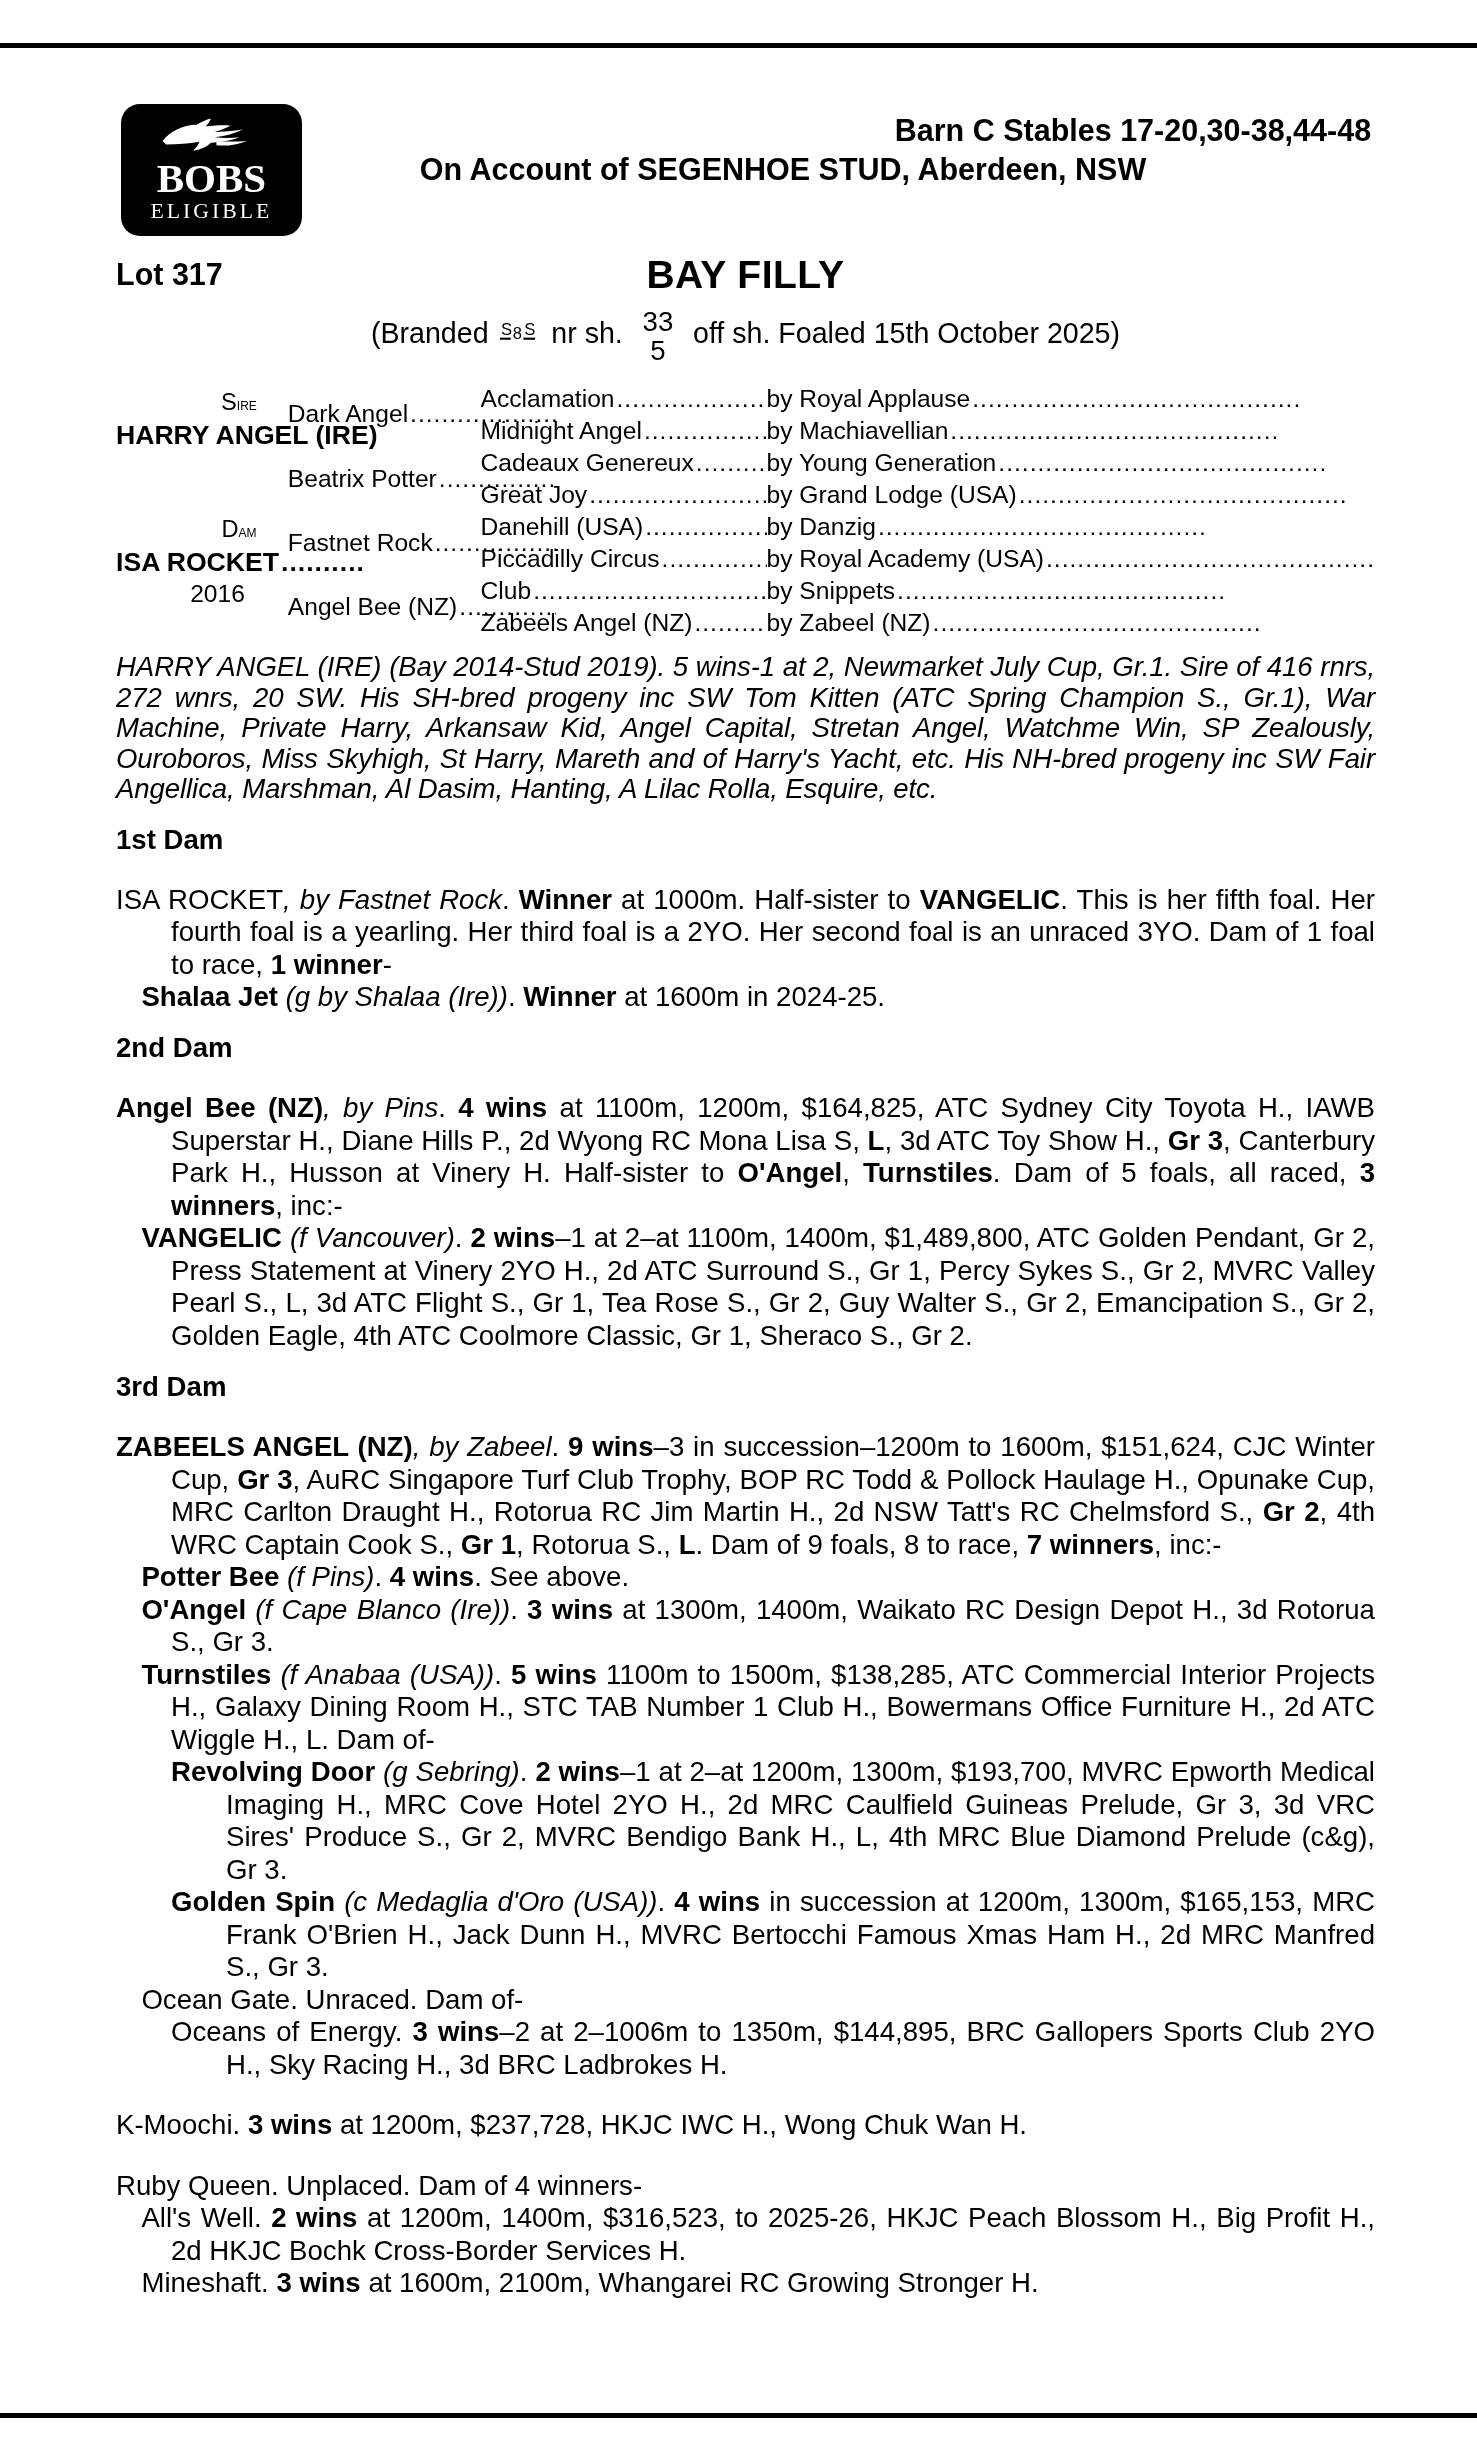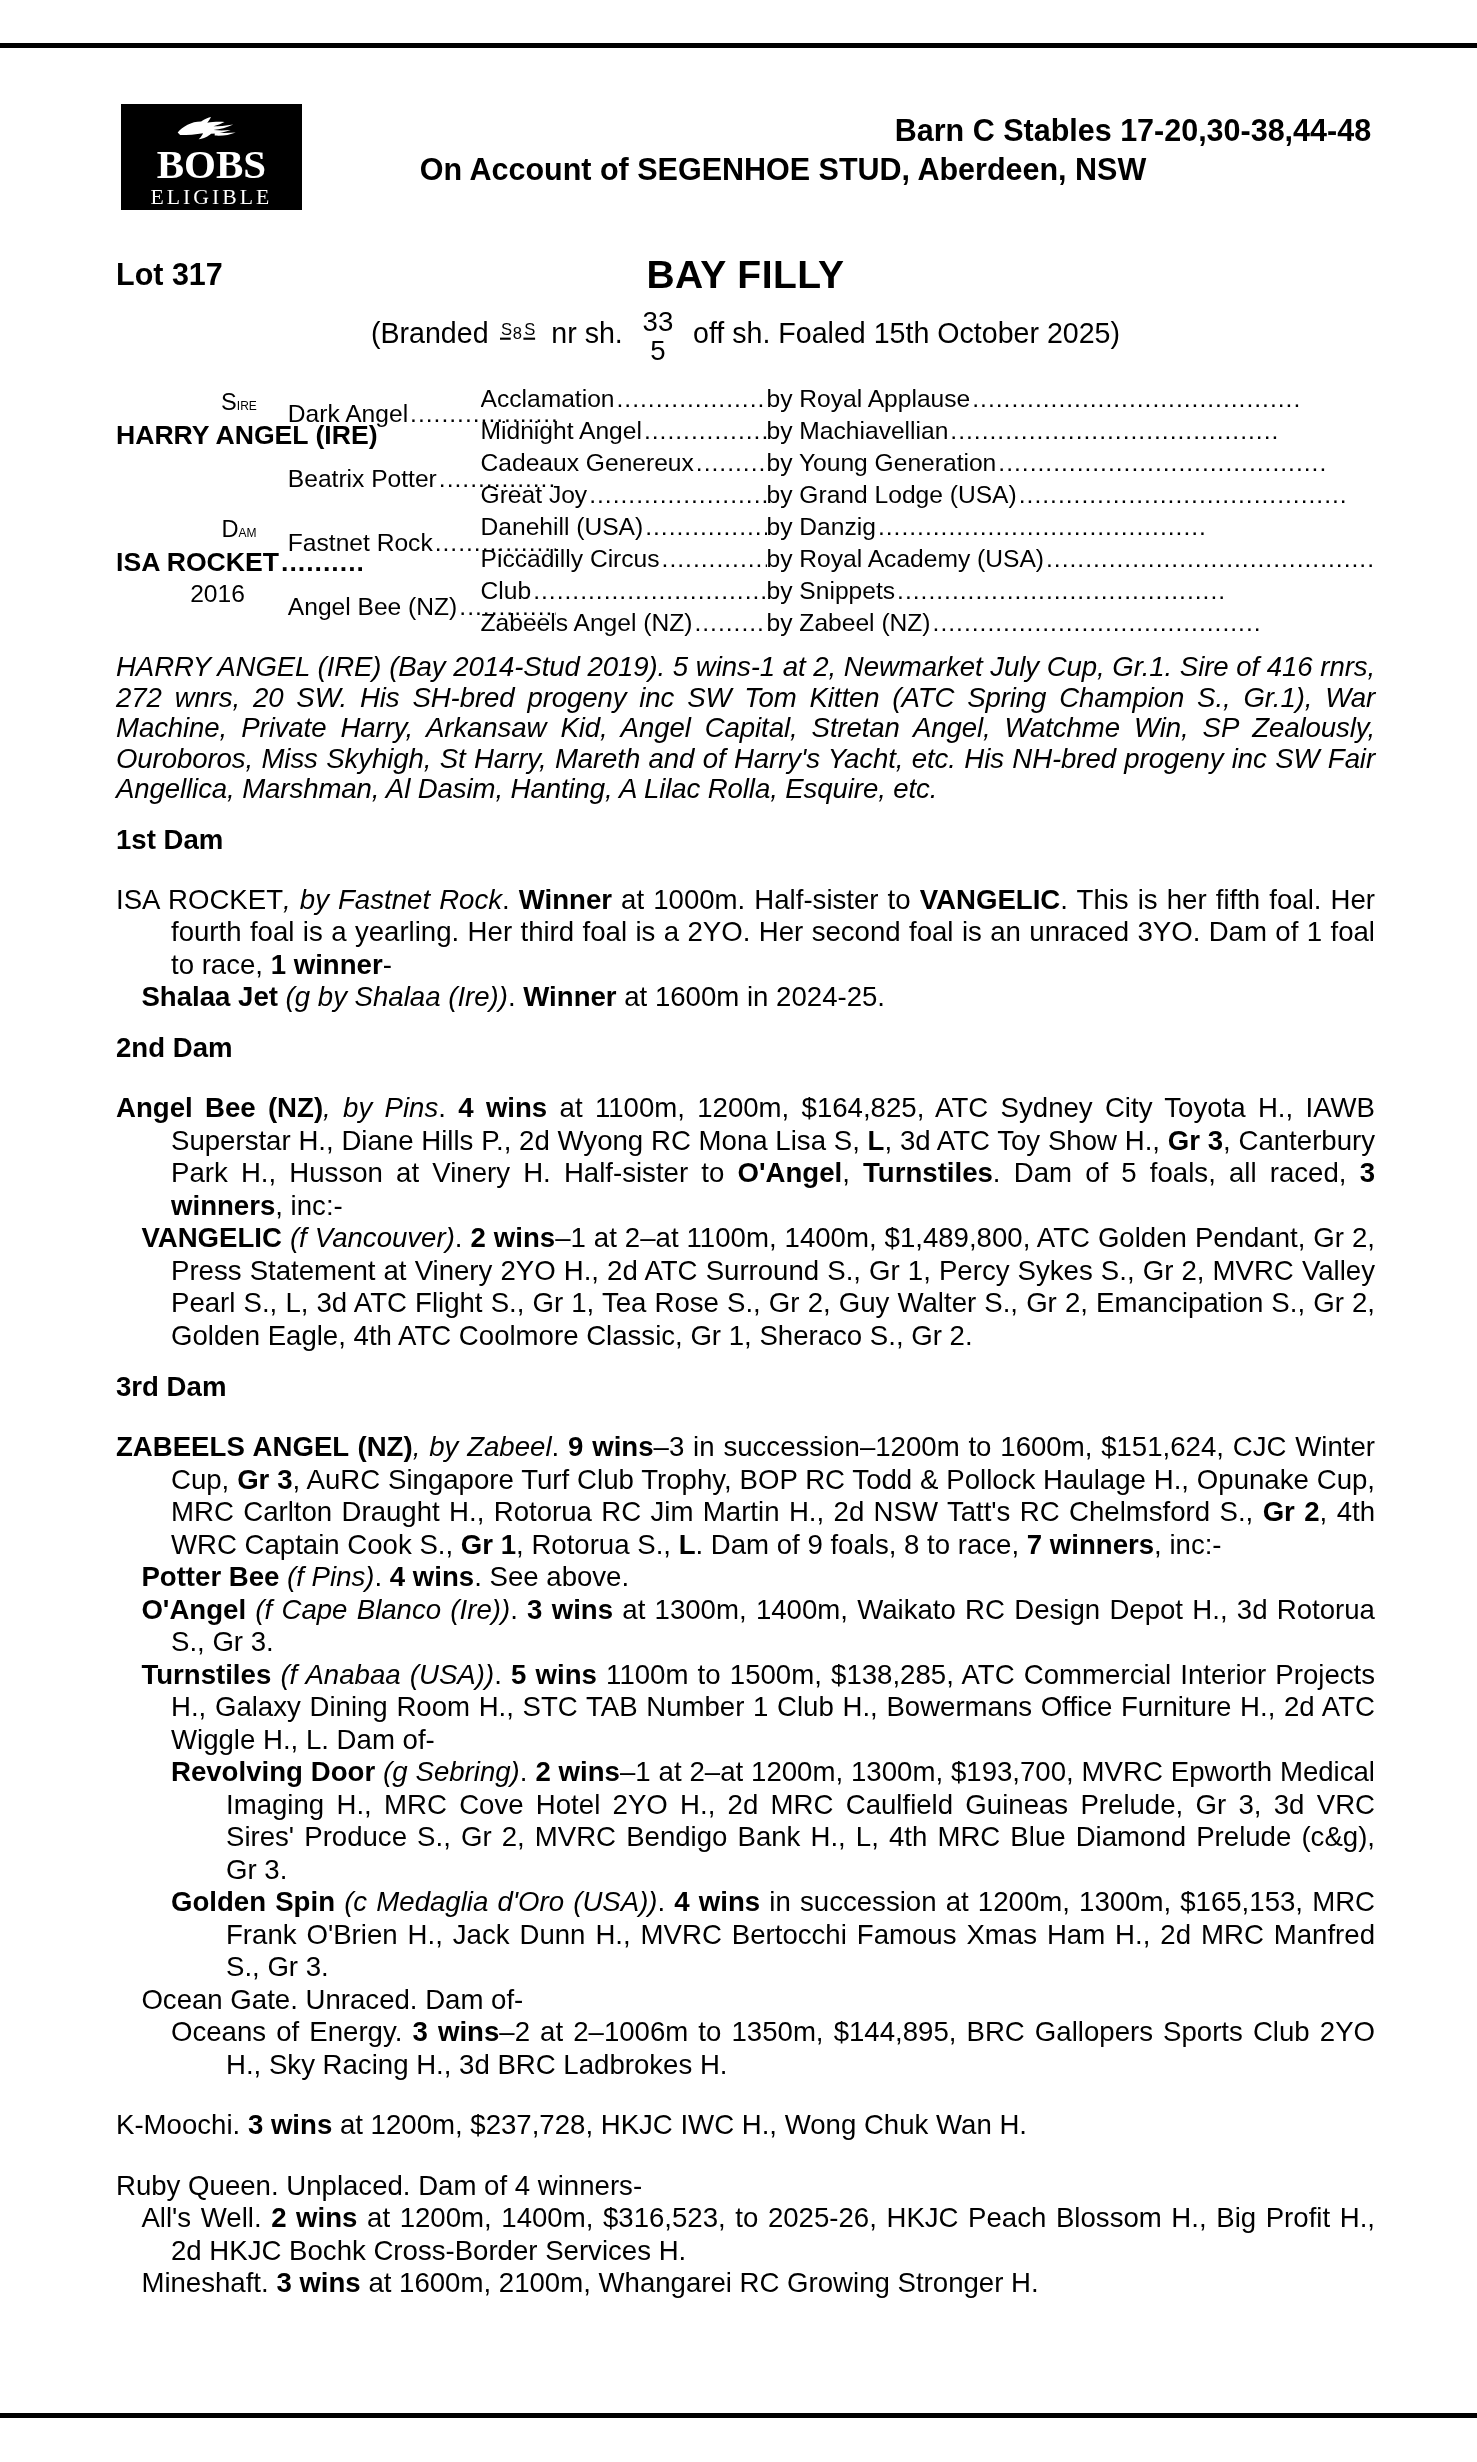--- a/index.html
+++ b/index.html
@@ -48,7 +48,7 @@
     left: 4.9px;
     top: 14.8px;
     width: 181px;
-    height: 106px;
+    height: 132px;
     background: #000000;
     color: #ffffff;
     display: flex;
@@ -57,6 +57,7 @@
     justify-content: flex-start;
     padding-top: 5.9px;
     box-sizing: border-box;
+    border-radius: 19px;
   }
   .bobs-horse {
     width: 108px;

